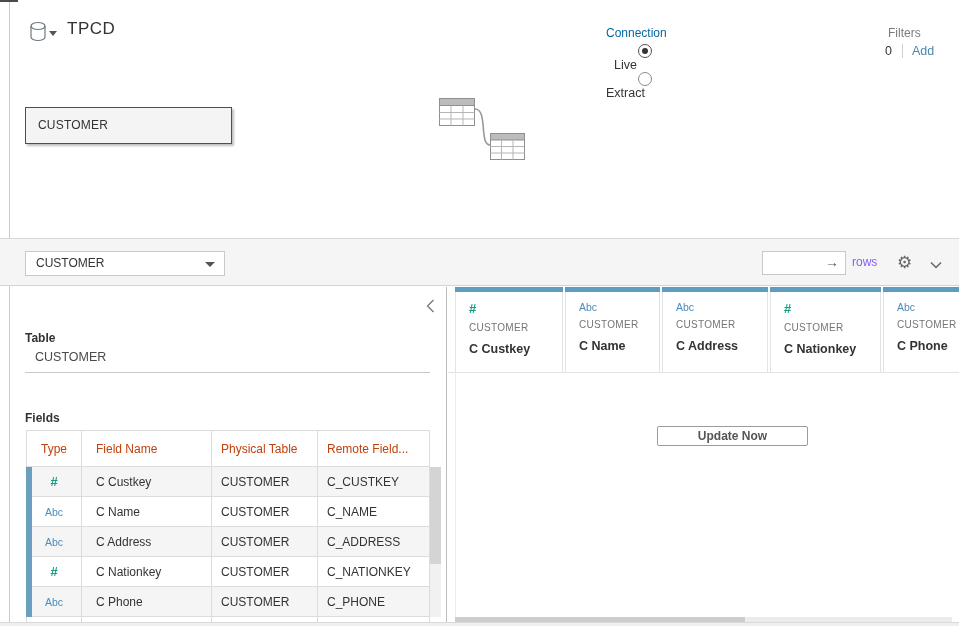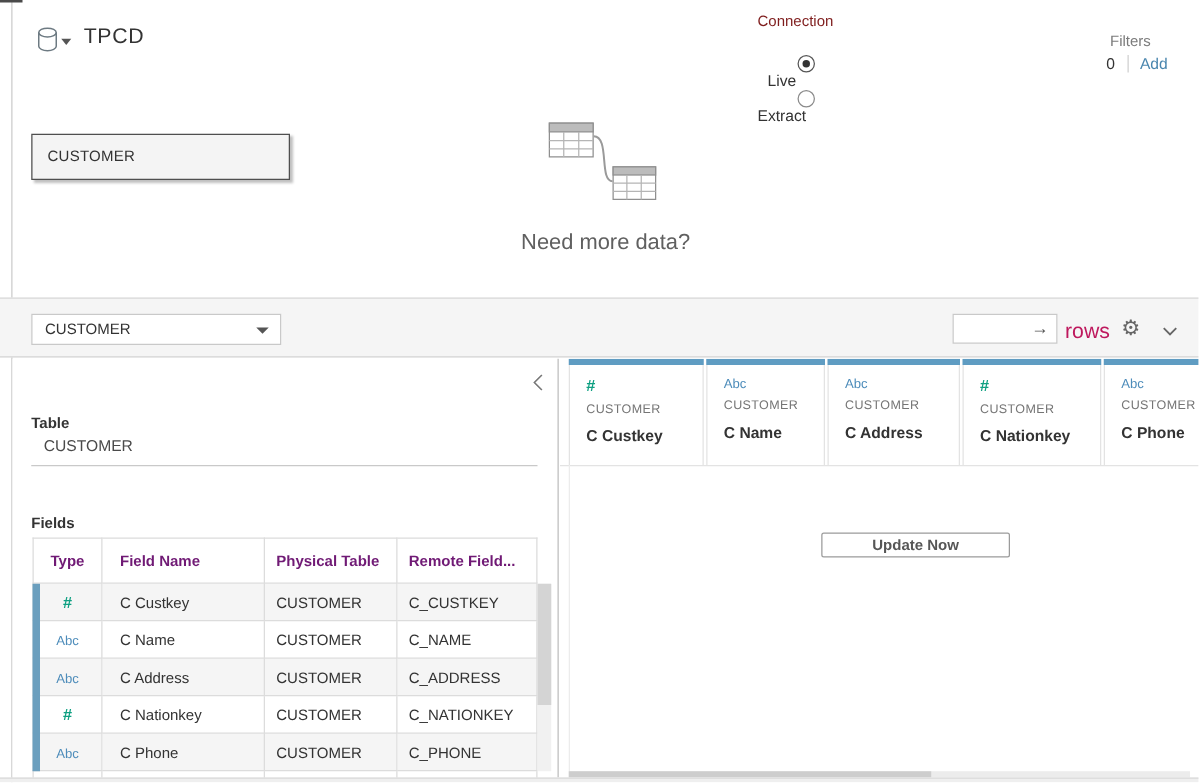--- a/index.html
+++ b/index.html
@@ -18,7 +18,7 @@
   .db-icon { left:29px; top:21px; }
   .db-caret { left:49px; top:31px; width:0; height:0; border-left:4px solid transparent; border-right:4px solid transparent; border-top:5px solid #555; }
 
-  .conn-label { left:606px; top:10px; color:#7f1d1d; }
+  .conn-label { left:606px; top:26px; color:#0369a1; }
   .radio-row { left:606px; top:44px; display:flex; align-items:center;flex-direction:column; }
   .radio { width:14px; height:14px; border-radius:50%; border:1px solid #8a8a8a; background:#fff; position:relative; margin-right:7px; }
   .radio.sel { border-color:#555; }

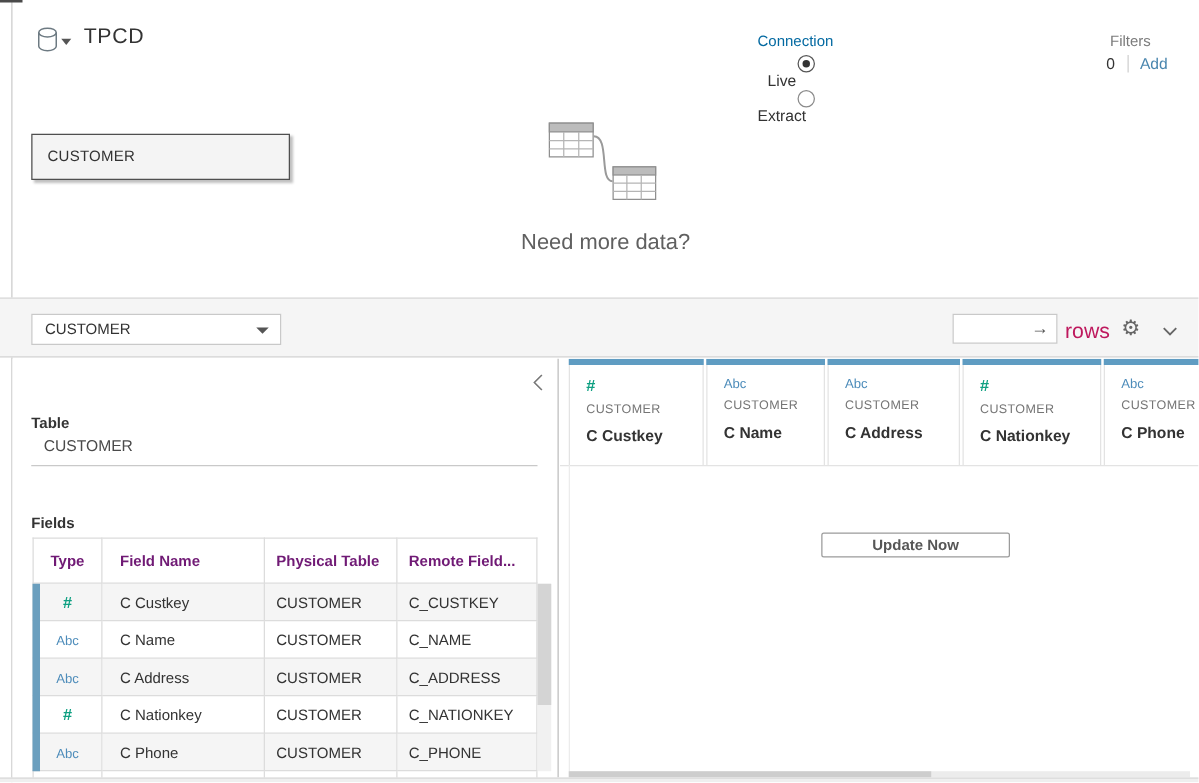--- a/index.html
+++ b/index.html
@@ -147,7 +147,6 @@
       </g>
     </svg>
   </div>
-  <div class="abs hero-title">Need more data?</div>
 
   <div class="abs toolbar">
     <div class="tbl-select">

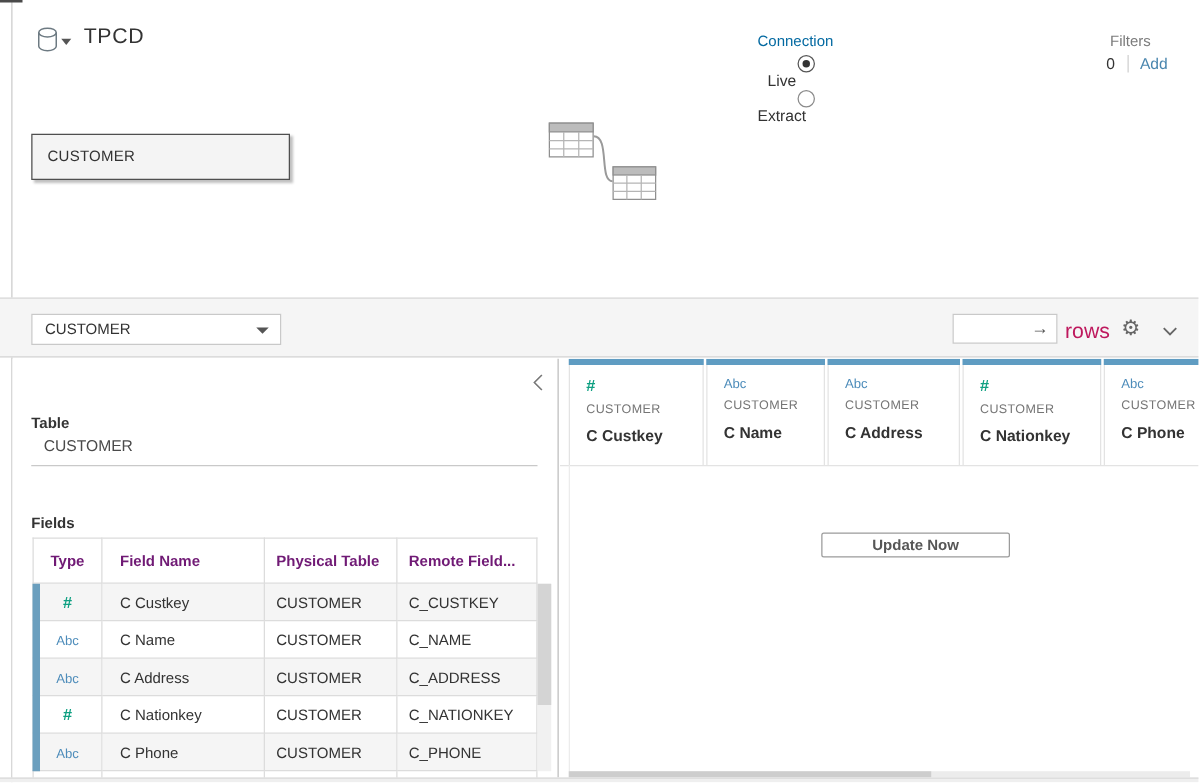--- a/index.html
+++ b/index.html
@@ -44,7 +44,7 @@
   .tbl-select .caret { position:absolute; right:9px; top:10px; width:0; height:0; border-left:5px solid transparent; border-right:5px solid transparent; border-top:5px solid #555; }
   .rows-input { position:absolute; left:762px; top:12px; width:84px; height:24px; background:#fff; border:1px solid #c9c9c9; }
   .rows-input .arrow { position:absolute; right:6px; top:2px; color:#555; font-size:14px; }
-  .rows-label { position:absolute; left:852px; top:16px; font-size:17px; color:#be185d;text-align:center; }
+  .rows-label { position:absolute; left:852px; top:16px; font-size:12px; color:#8b5cf6;text-align:center; }
   .gear { position:absolute; left:897px; top:13px; font-size:17px; color:#666; cursor:pointer; }
   .tb-chevron { position:absolute; left:930px; top:19px; cursor:pointer; }
 

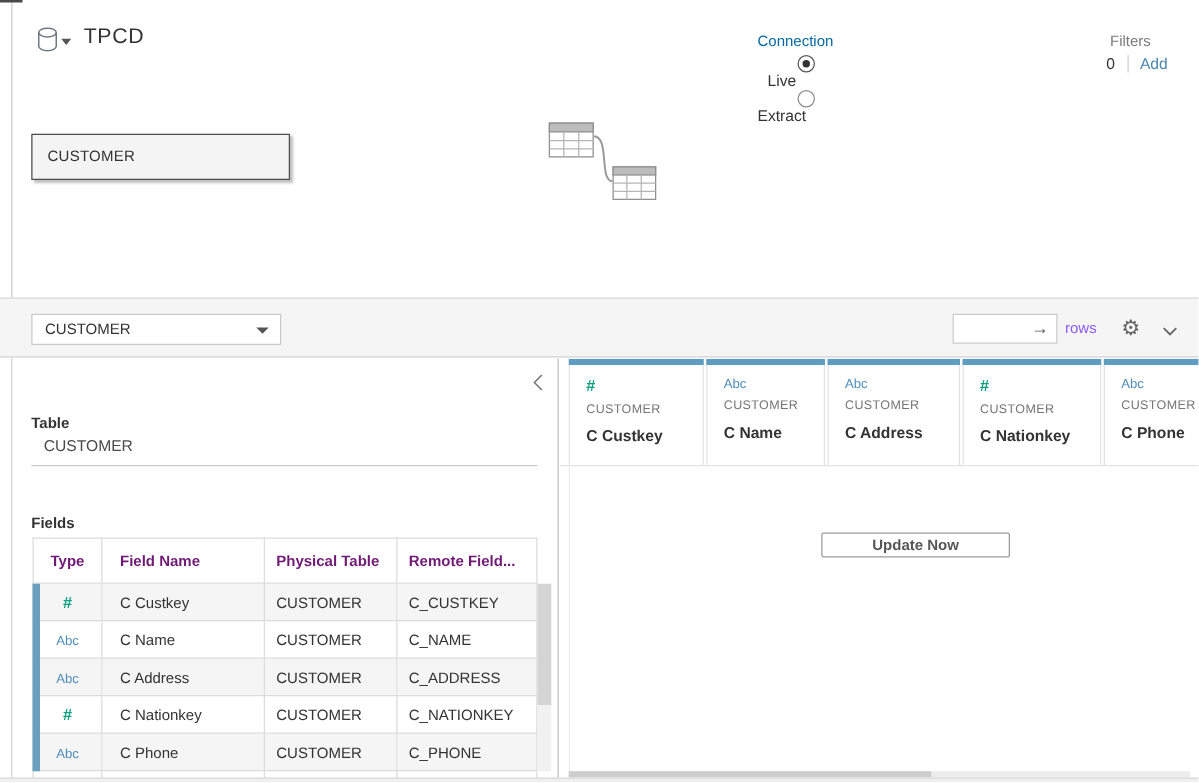--- a/index.html
+++ b/index.html
@@ -59,7 +59,7 @@
 
   table.ftable { position:absolute; left:16px; top:143px; width:403px; border-collapse:collapse; table-layout:fixed; }
   .ftable th, .ftable td { border:1px solid #dcdcdc; font-size:12px; text-align:left; overflow:hidden; white-space:nowrap; text-overflow:ellipsis; }
-  .ftable th { height:36px; font-weight:bold; color:#701a75; padding-left:9px; background:#fff; }
+  .ftable th { height:36px; font-weight:normal; color:#c2410c; padding-left:9px; background:#fff; }
   .ftable td { height:30px; padding-left:9px; color:#333; }
   .ftable th.c-type, .ftable td.c-type { text-align:center; padding-left:0; }
   .ftable td.c-fname { padding-left:14px; }

